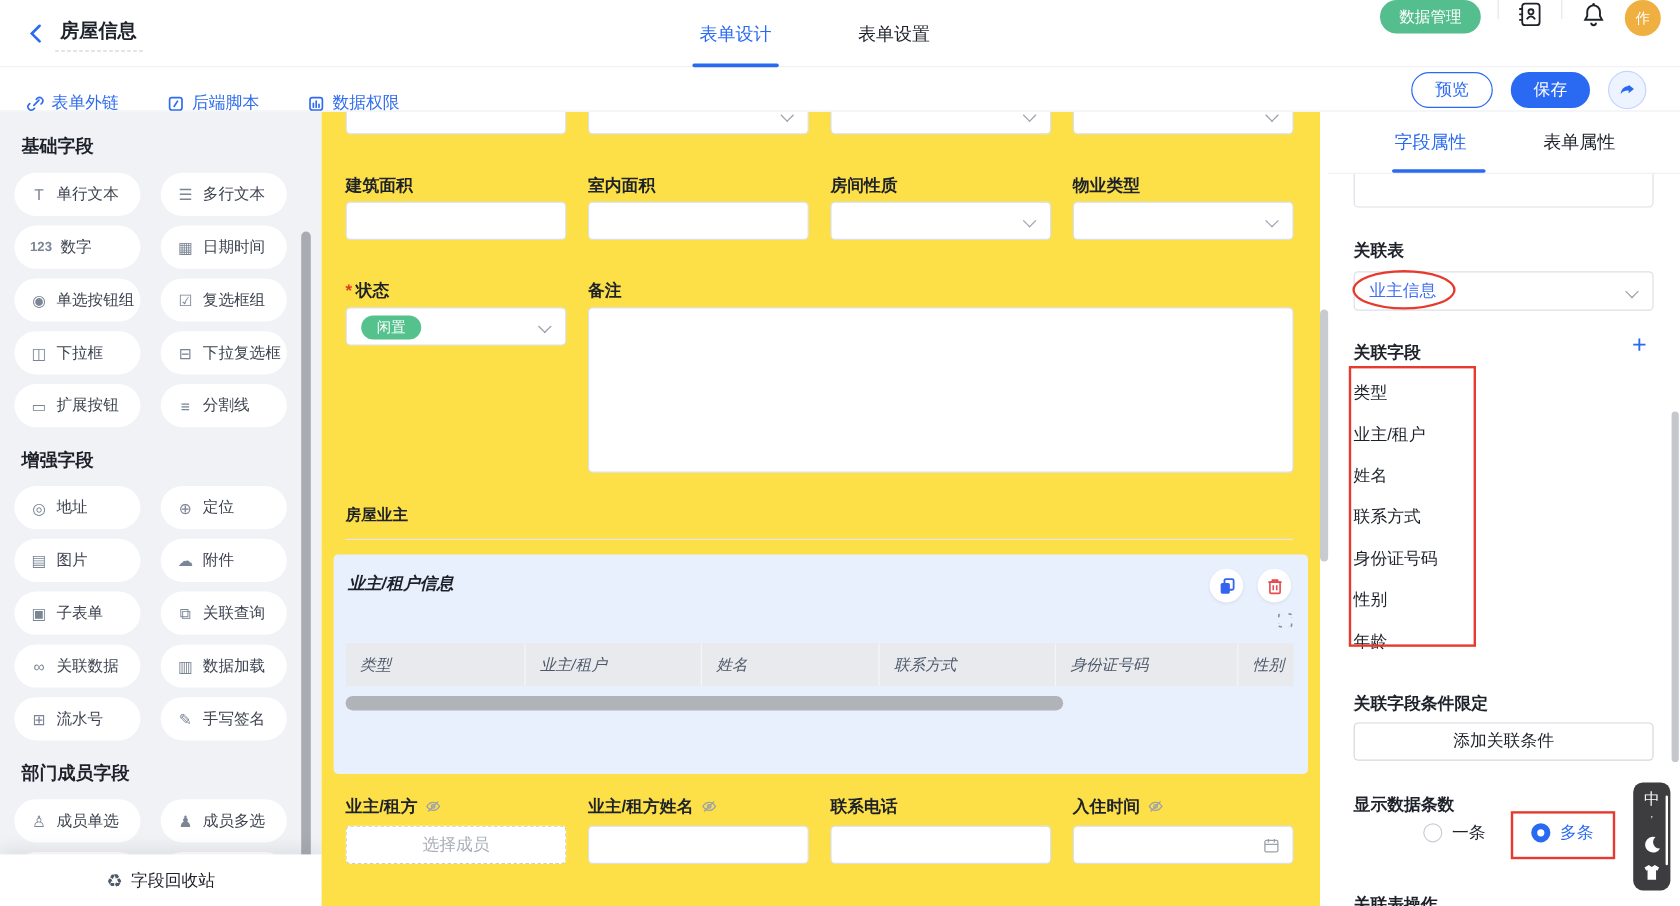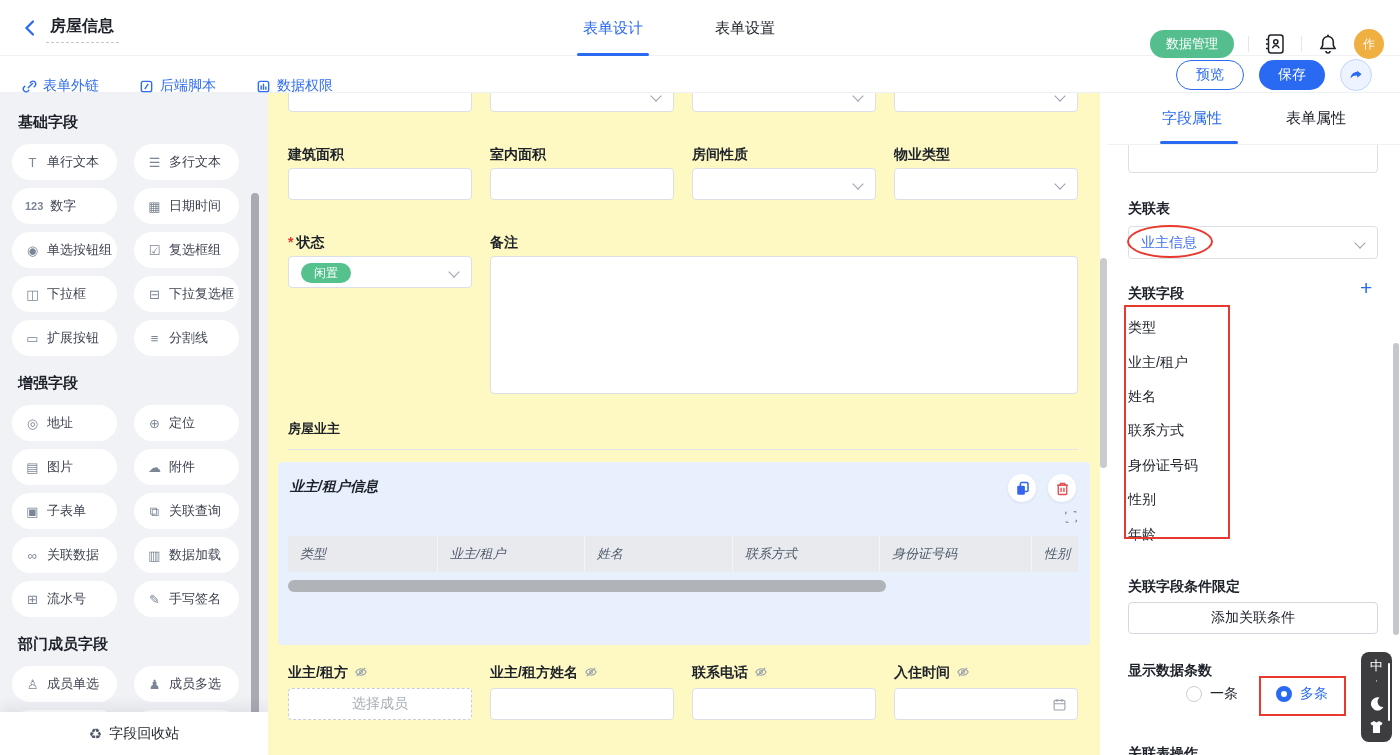--- a/index.html
+++ b/index.html
@@ -16,7 +16,7 @@
   .htab { position:relative; height:56px; display:flex; align-items:center; font-size:15px; cursor:pointer; color:#1d2129; }
   .htab.active { color:#2a6af3; }
   .htab.active .tab-line { position:absolute; left:-6px; right:-6px; bottom:0; height:3px; background:#2a6af3; border-radius:2px; }
-  .header-right { position:absolute; right:16px; top:16px; height:56px; display:flex; align-items:center; gap:14px; }
+  .header-right { position:absolute; right:16px; top:0; height:56px; display:flex; align-items:flex-start; gap:14px; }
   .green-pill { height:28px; padding:0 16px; border:none; border-radius:14px; background:#55be8e; color:#fff;
     font-size:13px; cursor:pointer; font-family:inherit; }
   .vdiv { width:1px; height:16px; background:#e5e6eb; }

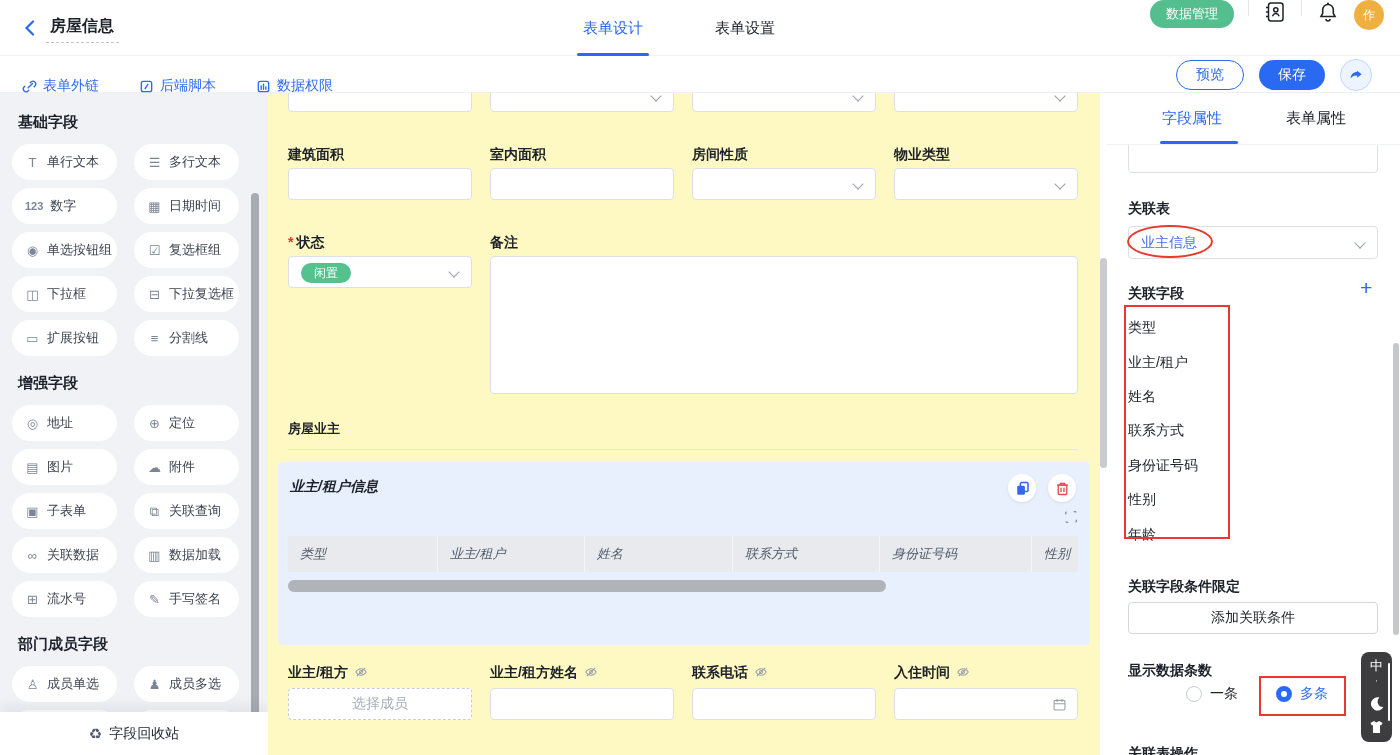--- a/index.html
+++ b/index.html
@@ -53,7 +53,7 @@
   .palette-footer .picon { color:#4e5969; font-size:15px; }
 
   
-  .canvas { position:absolute; left:268px; top:93px; width:832px; height:662px; background:#fef9c3; overflow:hidden;padding-left:16px; }
+  .canvas { position:absolute; left:268px; top:93px; width:832px; height:662px; background:#fde047; overflow:hidden;padding-left:16px; }
   .input { position:absolute; width:184px; height:32px; background:#fff; border:1px solid #dcdfe6; border-radius:4px; }
   .chev { position:absolute; right:13px; top:11px; width:8px; height:8px;
     border-right:1.6px solid #9aa1ac; border-bottom:1.6px solid #9aa1ac; transform:rotate(45deg); }

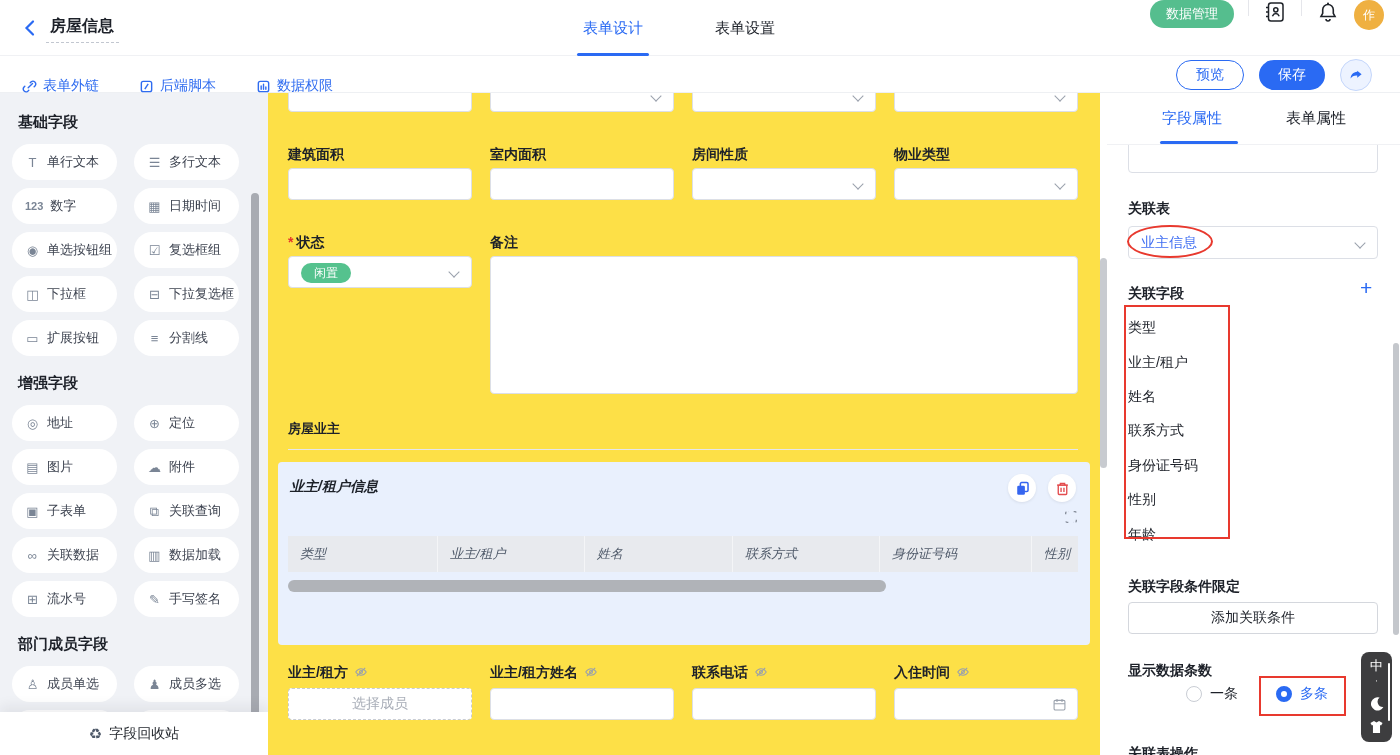--- a/index.html
+++ b/index.html
@@ -392,7 +392,7 @@
         <path d="M3.2 12.8 12.8 3.2"></path>
       </svg>
   </div>
-  <div class="flabel" style="left:424px; top:571px;">
+  <div class="flabel" style="left:424px; top:571px;flex-direction:column;">
     <span>联系电话</span>
     <svg class="eyeoff" viewBox="0 0 16 16" fill="none" stroke="#9aa1ac" stroke-width="1.2">
         <path d="M2 8s2.4-3.8 6-3.8S14 8 14 8s-2.4 3.8-6 3.8S2 8 2 8z"></path>

